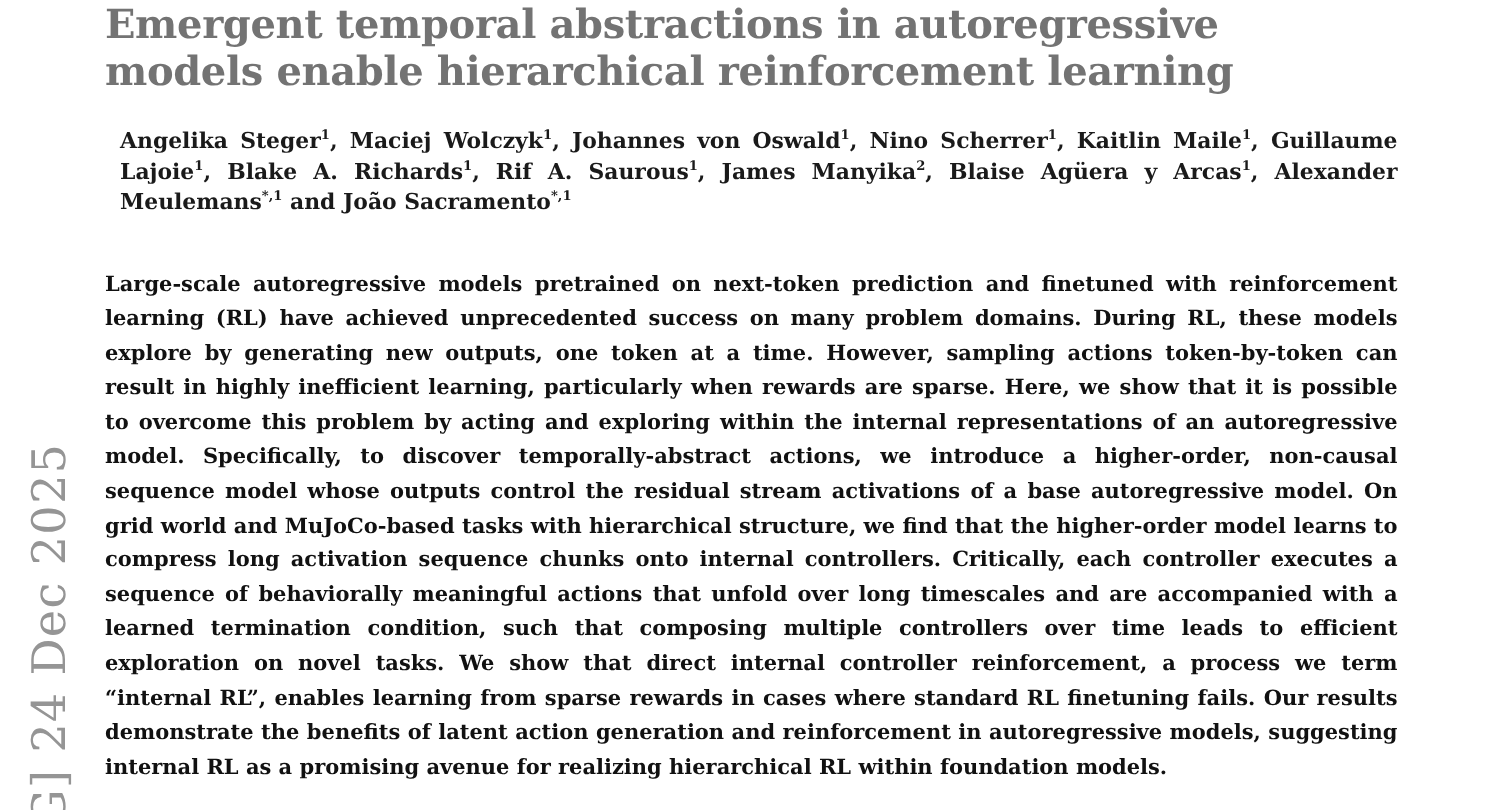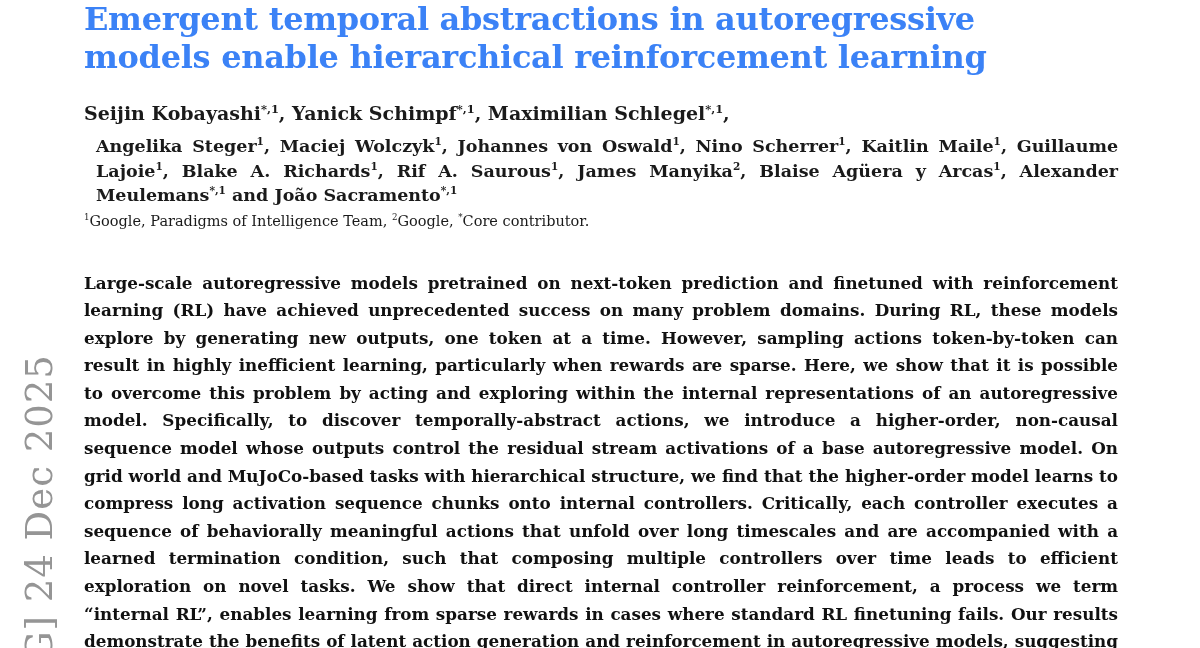--- a/index.html
+++ b/index.html
@@ -29,7 +29,7 @@
     line-height: 38px;
     font-weight: 700;
     letter-spacing: -0.3px;
-    color: #3b82f6;
+    color: #737373;
   }
   .authors-lead {
     margin: 0 0 9px 0;

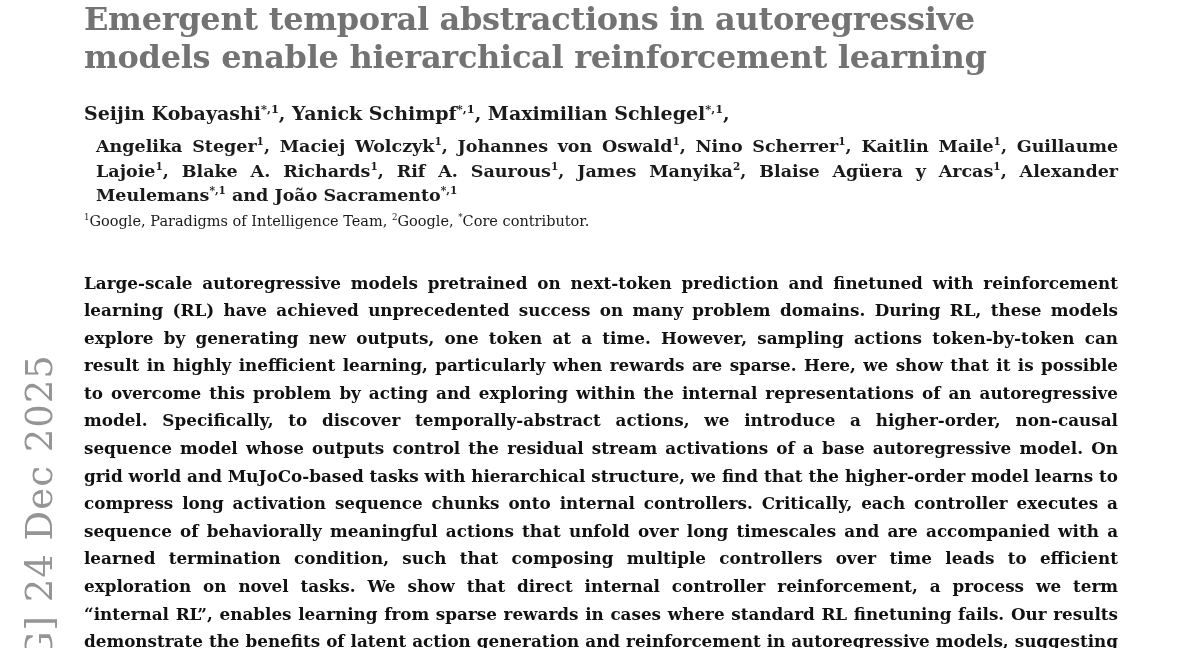--- a/index.html
+++ b/index.html
@@ -92,7 +92,6 @@
 
     <h1 class="title">Emergent temporal abstractions in autoregressive models enable hierarchical reinforcement learning</h1>
 
-    <p class="authors-lead"><span>Seijin Kobayashi</span><sup>*,1</sup>, <span>Yanick Schimpf</span><sup>*,1</sup>, <span>Maximilian Schlegel</span><sup>*,1</sup>,</p>
 
     <p class="authors-rest"><span>Angelika Steger</span><sup>1</sup>, <span>Maciej Wolczyk</span><sup>1</sup>, <span>Johannes von Oswald</span><sup>1</sup>, <span>Nino Scherrer</span><sup>1</sup>, <span>Kaitlin Maile</span><sup>1</sup>, <span>Guillaume Lajoie</span><sup>1</sup>, <span>Blake A. Richards</span><sup>1</sup>, <span>Rif A. Saurous</span><sup>1</sup>, <span>James Manyika</span><sup>2</sup>, <span>Blaise Agüera y Arcas</span><sup>1</sup>, <span>Alexander Meulemans</span><sup>*,1</sup> and <span>João Sacramento</span><sup>*,1</sup></p>
 

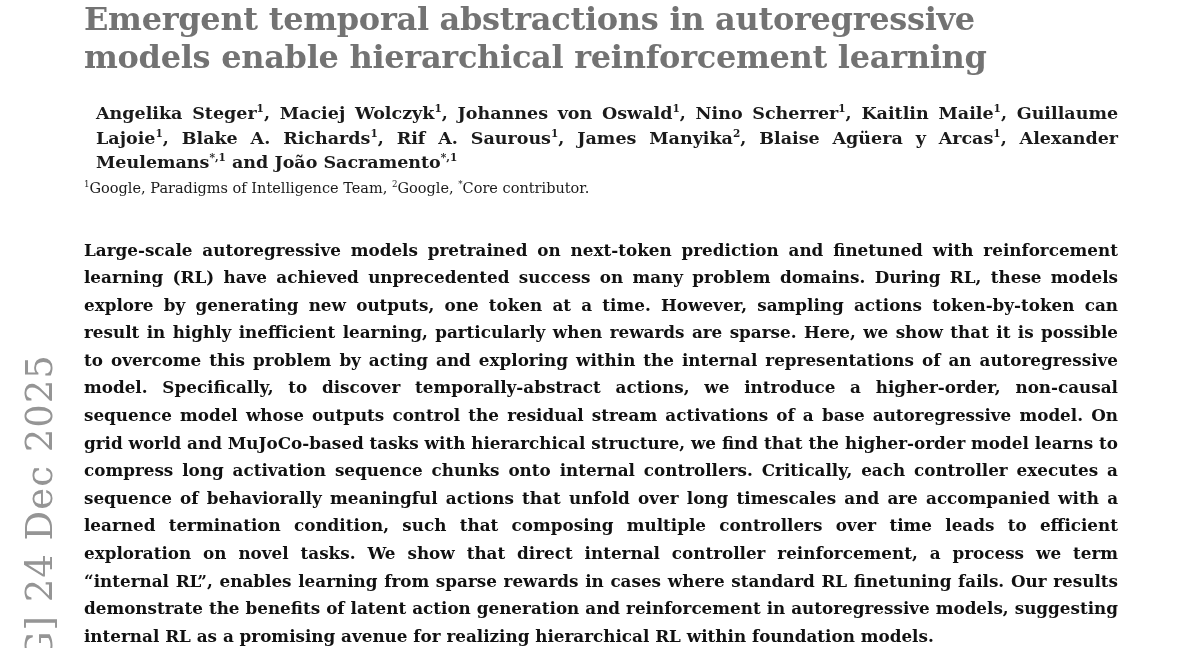--- a/index.html
+++ b/index.html
@@ -95,7 +95,6 @@
 
     <p class="authors-rest"><span>Angelika Steger</span><sup>1</sup>, <span>Maciej Wolczyk</span><sup>1</sup>, <span>Johannes von Oswald</span><sup>1</sup>, <span>Nino Scherrer</span><sup>1</sup>, <span>Kaitlin Maile</span><sup>1</sup>, <span>Guillaume Lajoie</span><sup>1</sup>, <span>Blake A. Richards</span><sup>1</sup>, <span>Rif A. Saurous</span><sup>1</sup>, <span>James Manyika</span><sup>2</sup>, <span>Blaise Agüera y Arcas</span><sup>1</sup>, <span>Alexander Meulemans</span><sup>*,1</sup> and <span>João Sacramento</span><sup>*,1</sup></p>
 
-    <p class="affiliations"><sup>1</sup>Google, Paradigms of Intelligence Team, <sup>2</sup>Google, <sup>*</sup>Core contributor.</p>
 
     <p class="abstract">Large-scale autoregressive models pretrained on next-token prediction and finetuned with reinforcement learning (RL) have achieved unprecedented success on many problem domains. During RL, these models explore by generating new outputs, one token at a time. However, sampling actions token-by-token can result in highly inefficient learning, particularly when rewards are sparse. Here, we show that it is possible to overcome this problem by acting and exploring within the internal representations of an autoregressive model. Specifically, to discover temporally-abstract actions, we introduce a higher-order, non-causal sequence model whose outputs control the residual stream activations of a base autoregressive model. On grid world and MuJoCo-based tasks with hierarchical structure, we find that the higher-order model learns to compress long activation sequence chunks onto internal controllers. Critically, each controller executes a sequence of behaviorally meaningful actions that unfold over long timescales and are accompanied with a learned termination condition, such that composing multiple controllers over time leads to efficient exploration on novel tasks. We show that direct internal controller reinforcement, a process we term “internal RL”, enables learning from sparse rewards in cases where standard RL finetuning fails. Our results demonstrate the benefits of latent action generation and reinforcement in autoregressive models, suggesting internal RL as a promising avenue for realizing hierarchical RL within foundation models.</p>
 

